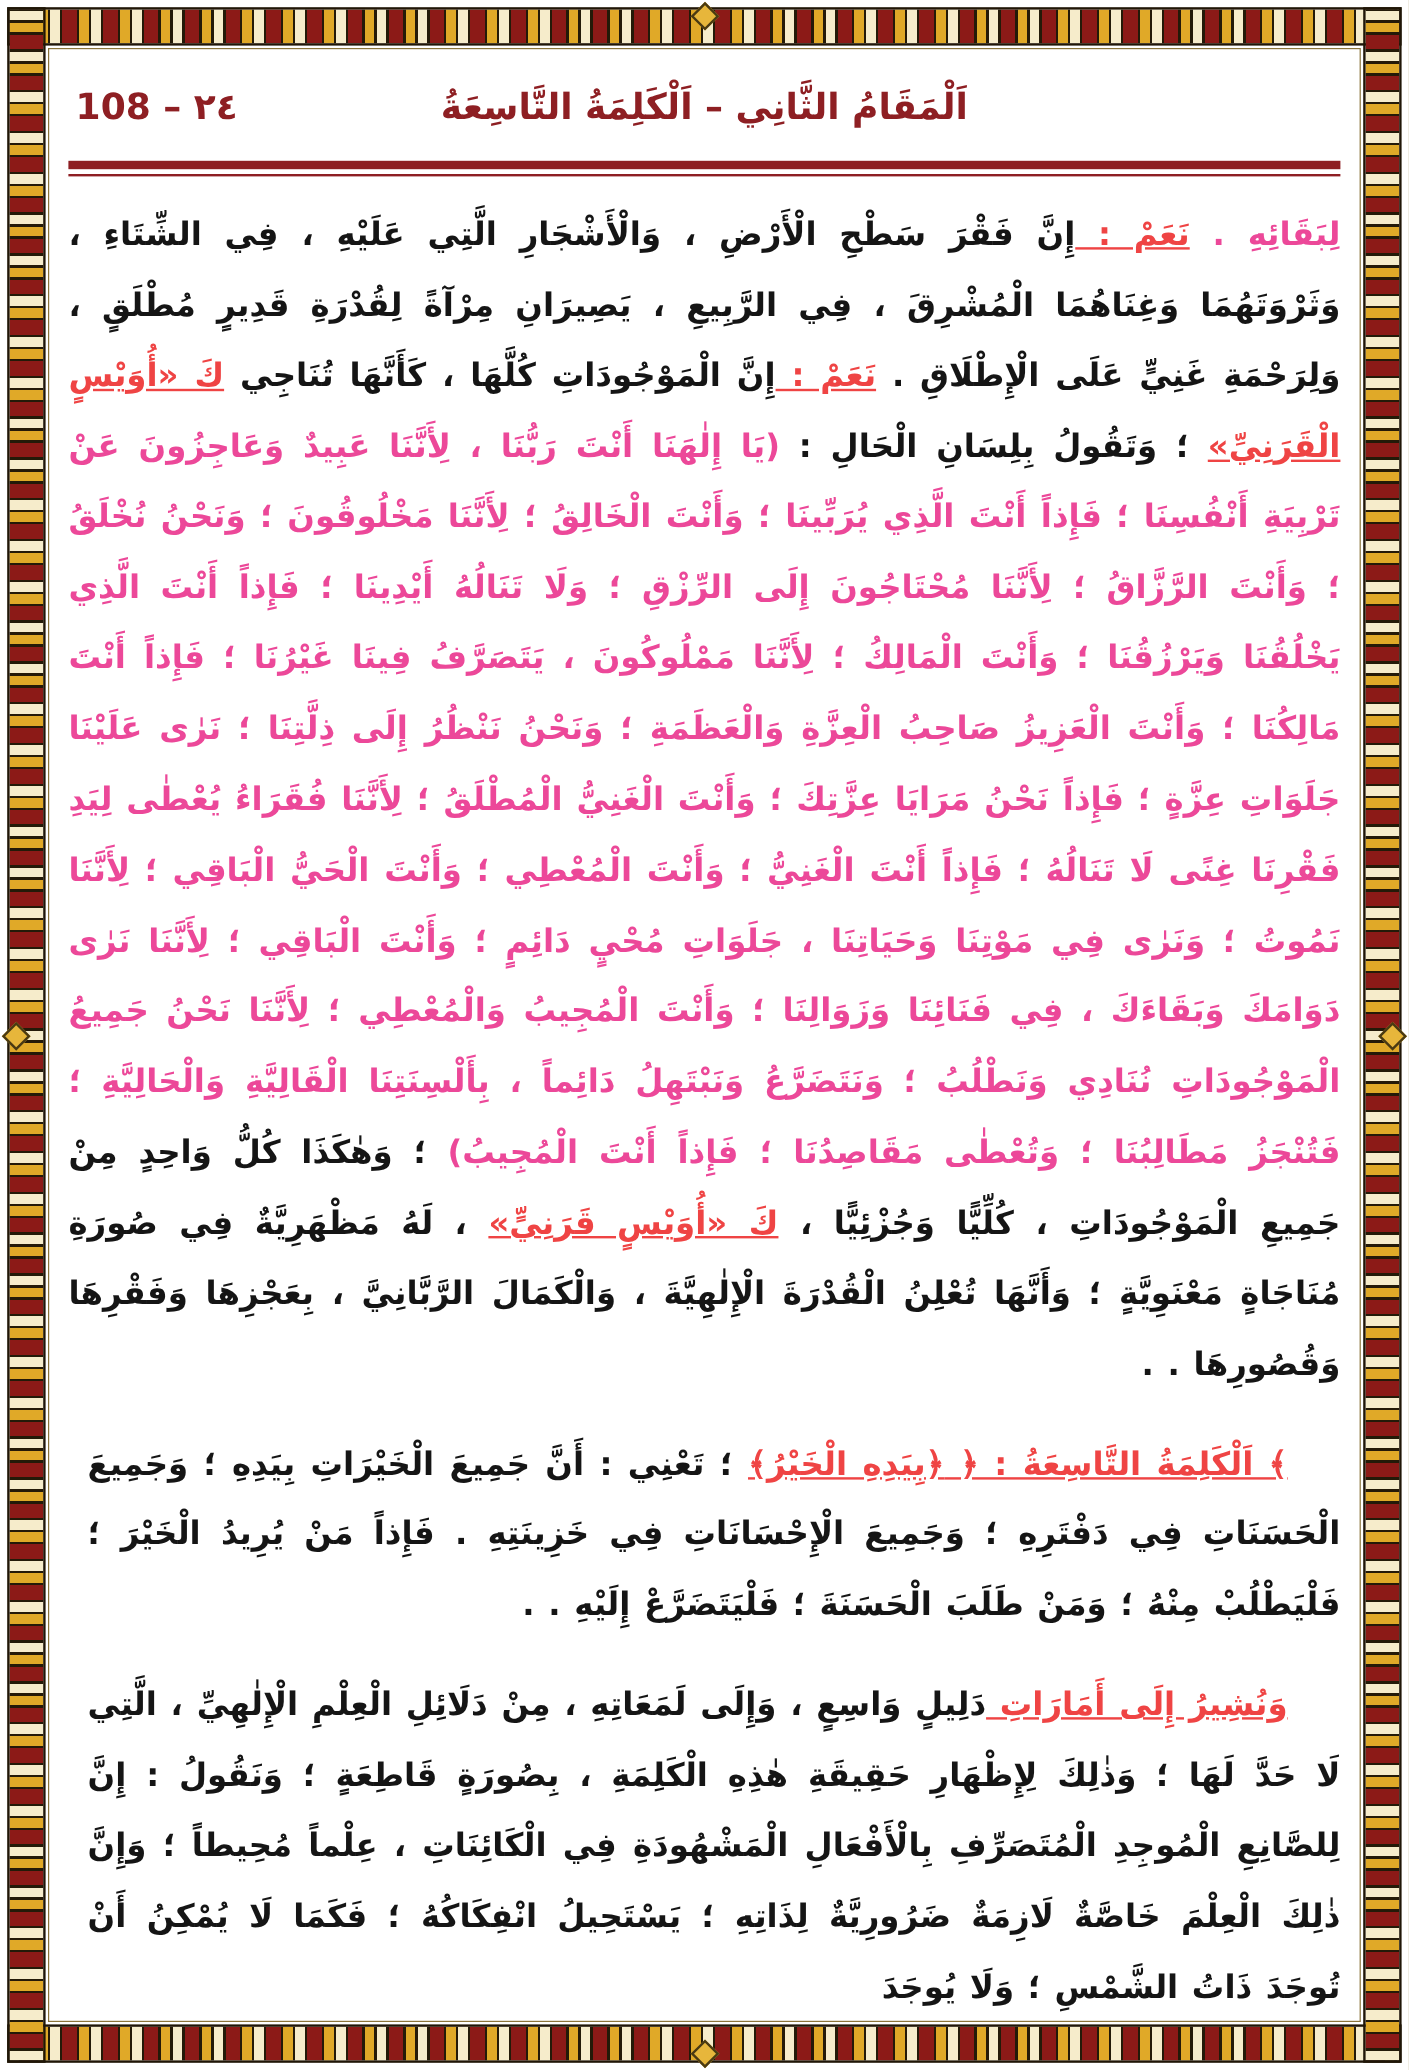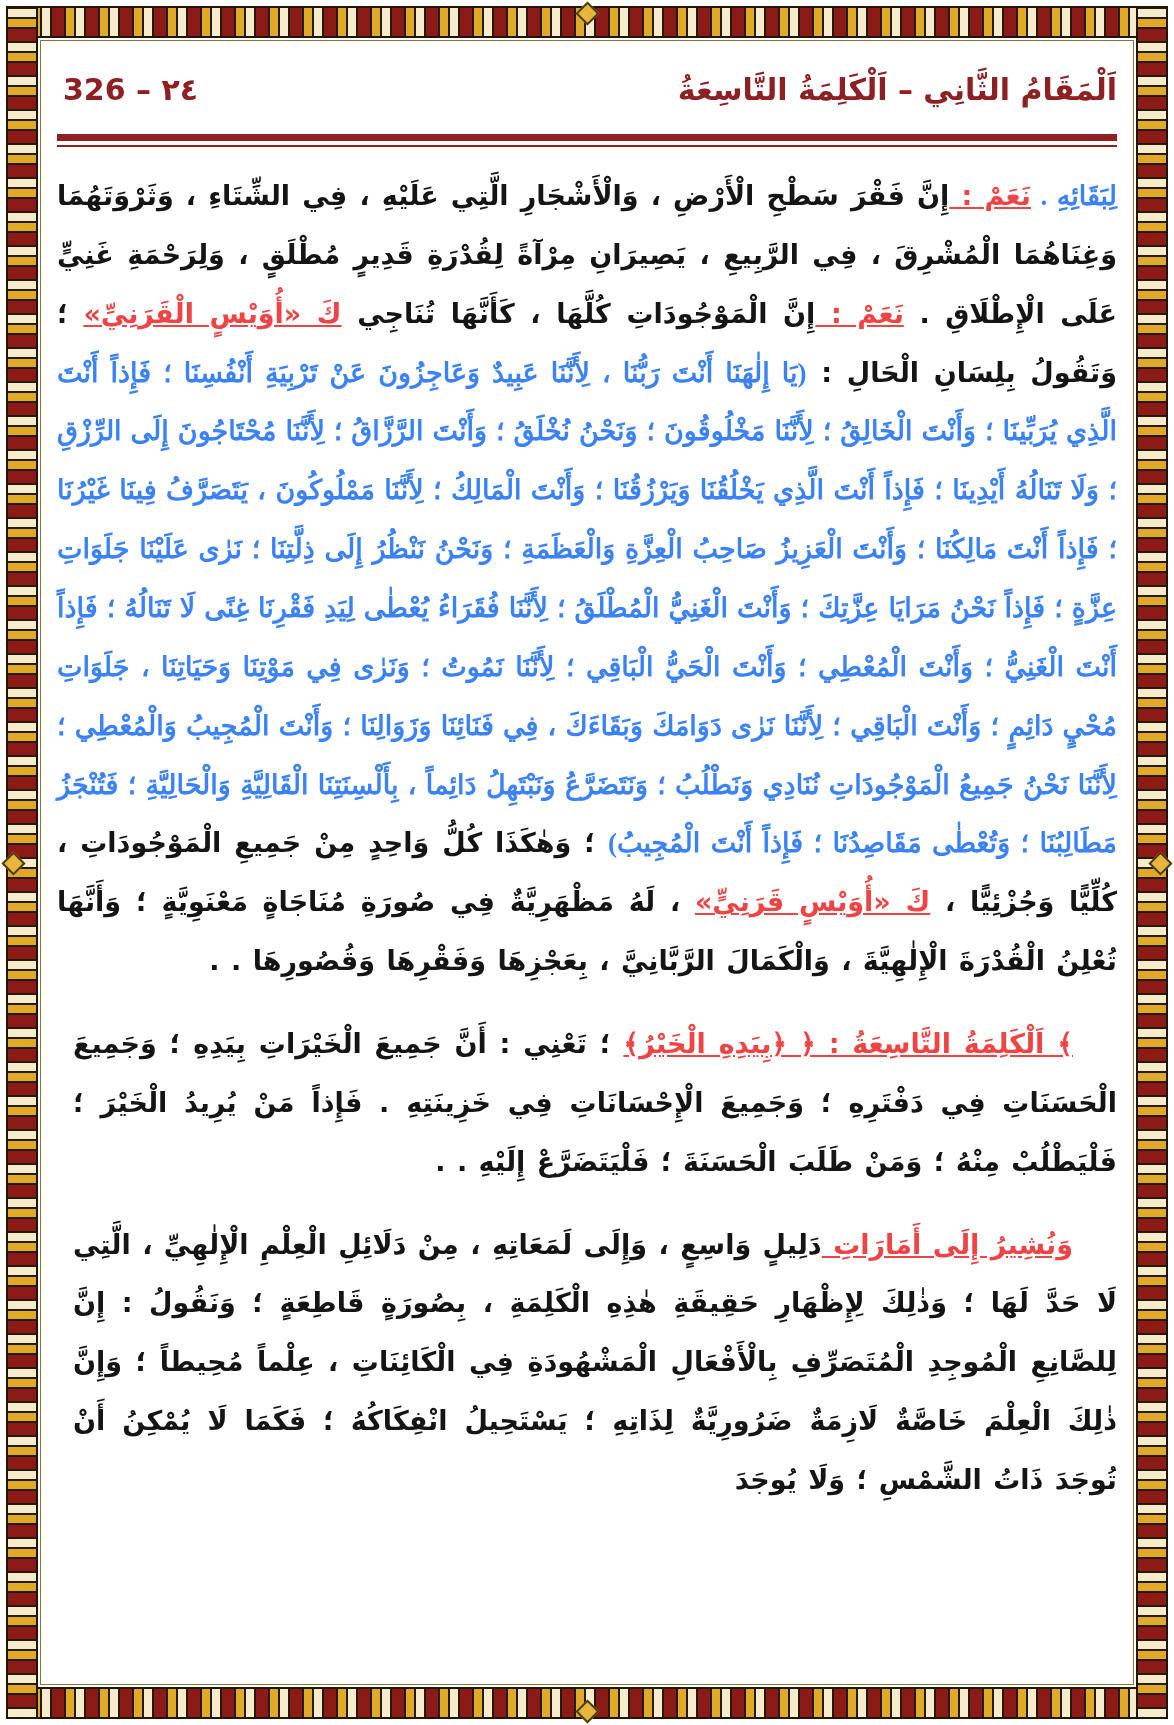--- a/index.html
+++ b/index.html
@@ -92,7 +92,7 @@
   <div class="content">
 
     <div class="header">
-      <div class="page-number">٢٤ – 326</div>
+      <div class="page-number">٢٤ – 108</div>
       <div class="page-title">اَلْمَقَامُ الثَّانِي – اَلْكَلِمَةُ التَّاسِعَةُ</div>
     </div>
 

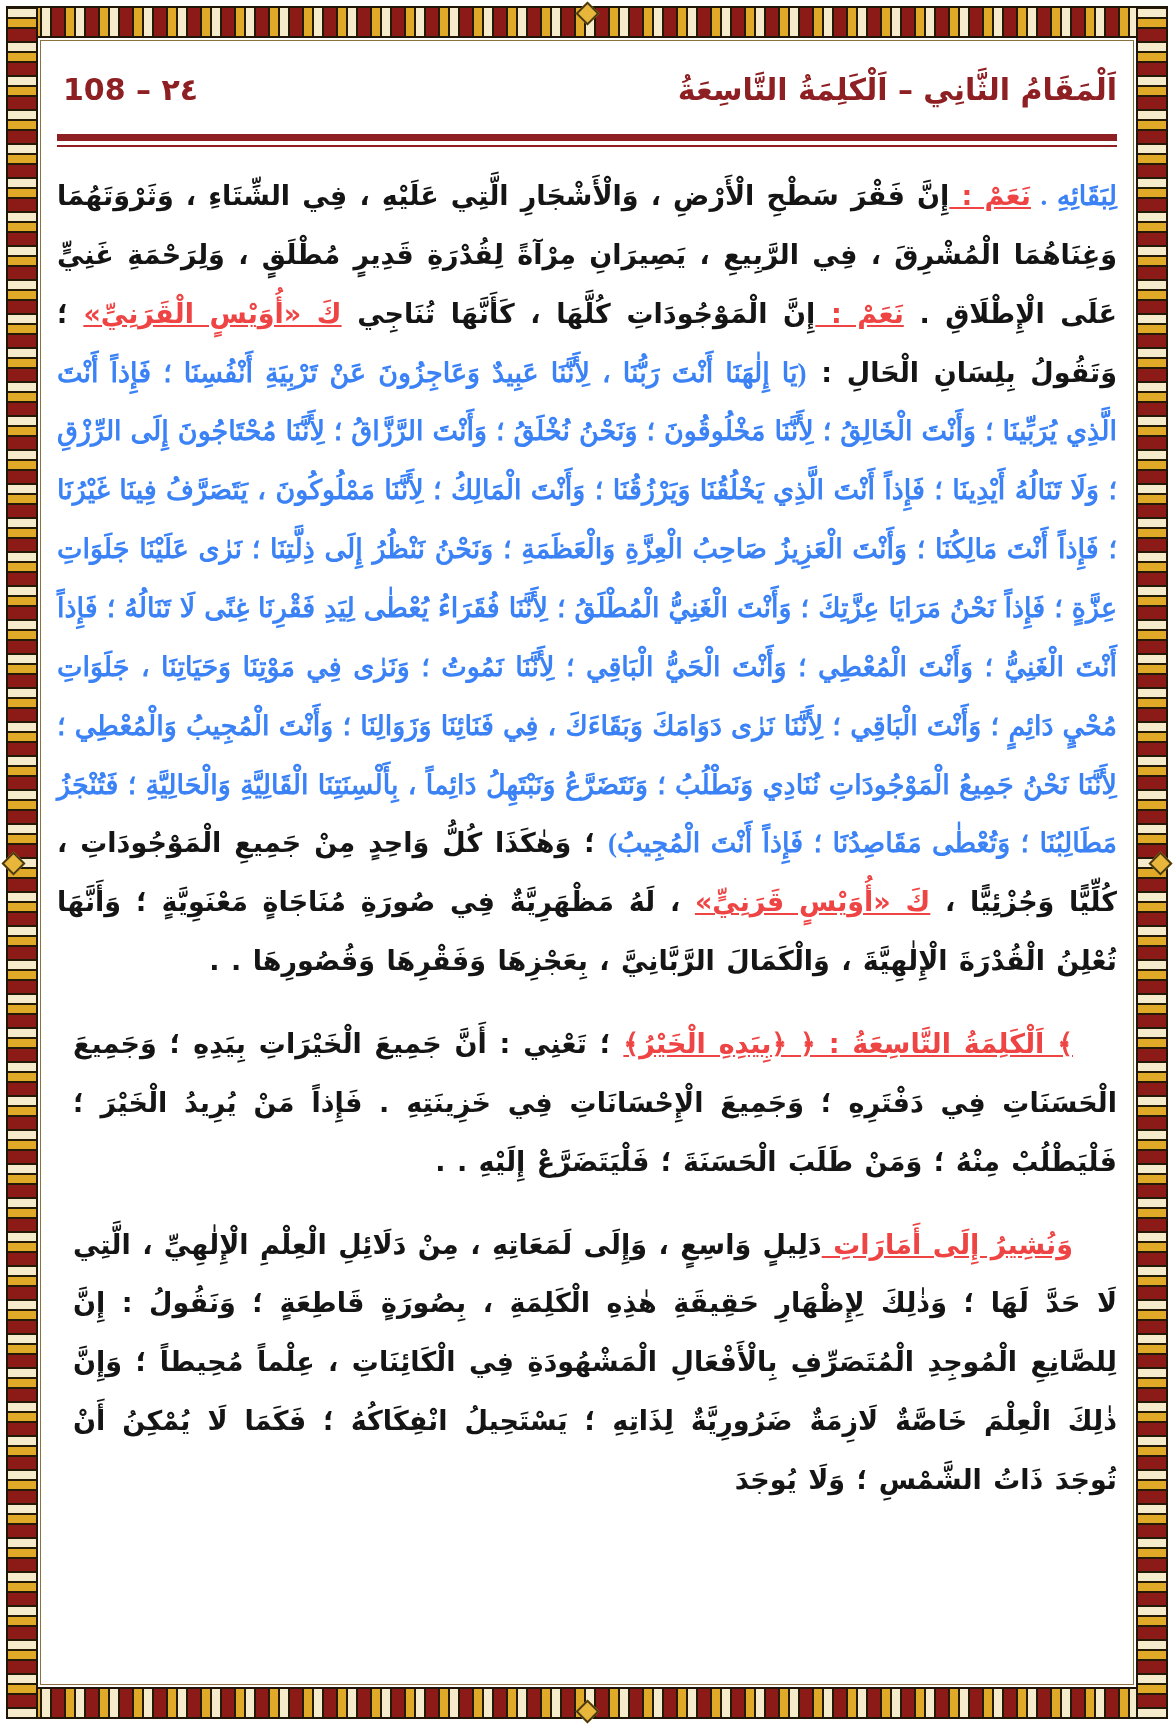--- a/index.html
+++ b/index.html
@@ -53,7 +53,7 @@
     direction:rtl;letter-spacing:1px;
   }
   .page-title{
-    position:absolute;left:0;right:0;top:0;text-align:right;
+    position:absolute;left:0;right:0;top:0;text-align:center;
     font-size:30px;font-weight:bold;color:#8e1f23;
   }
   .double-rule{

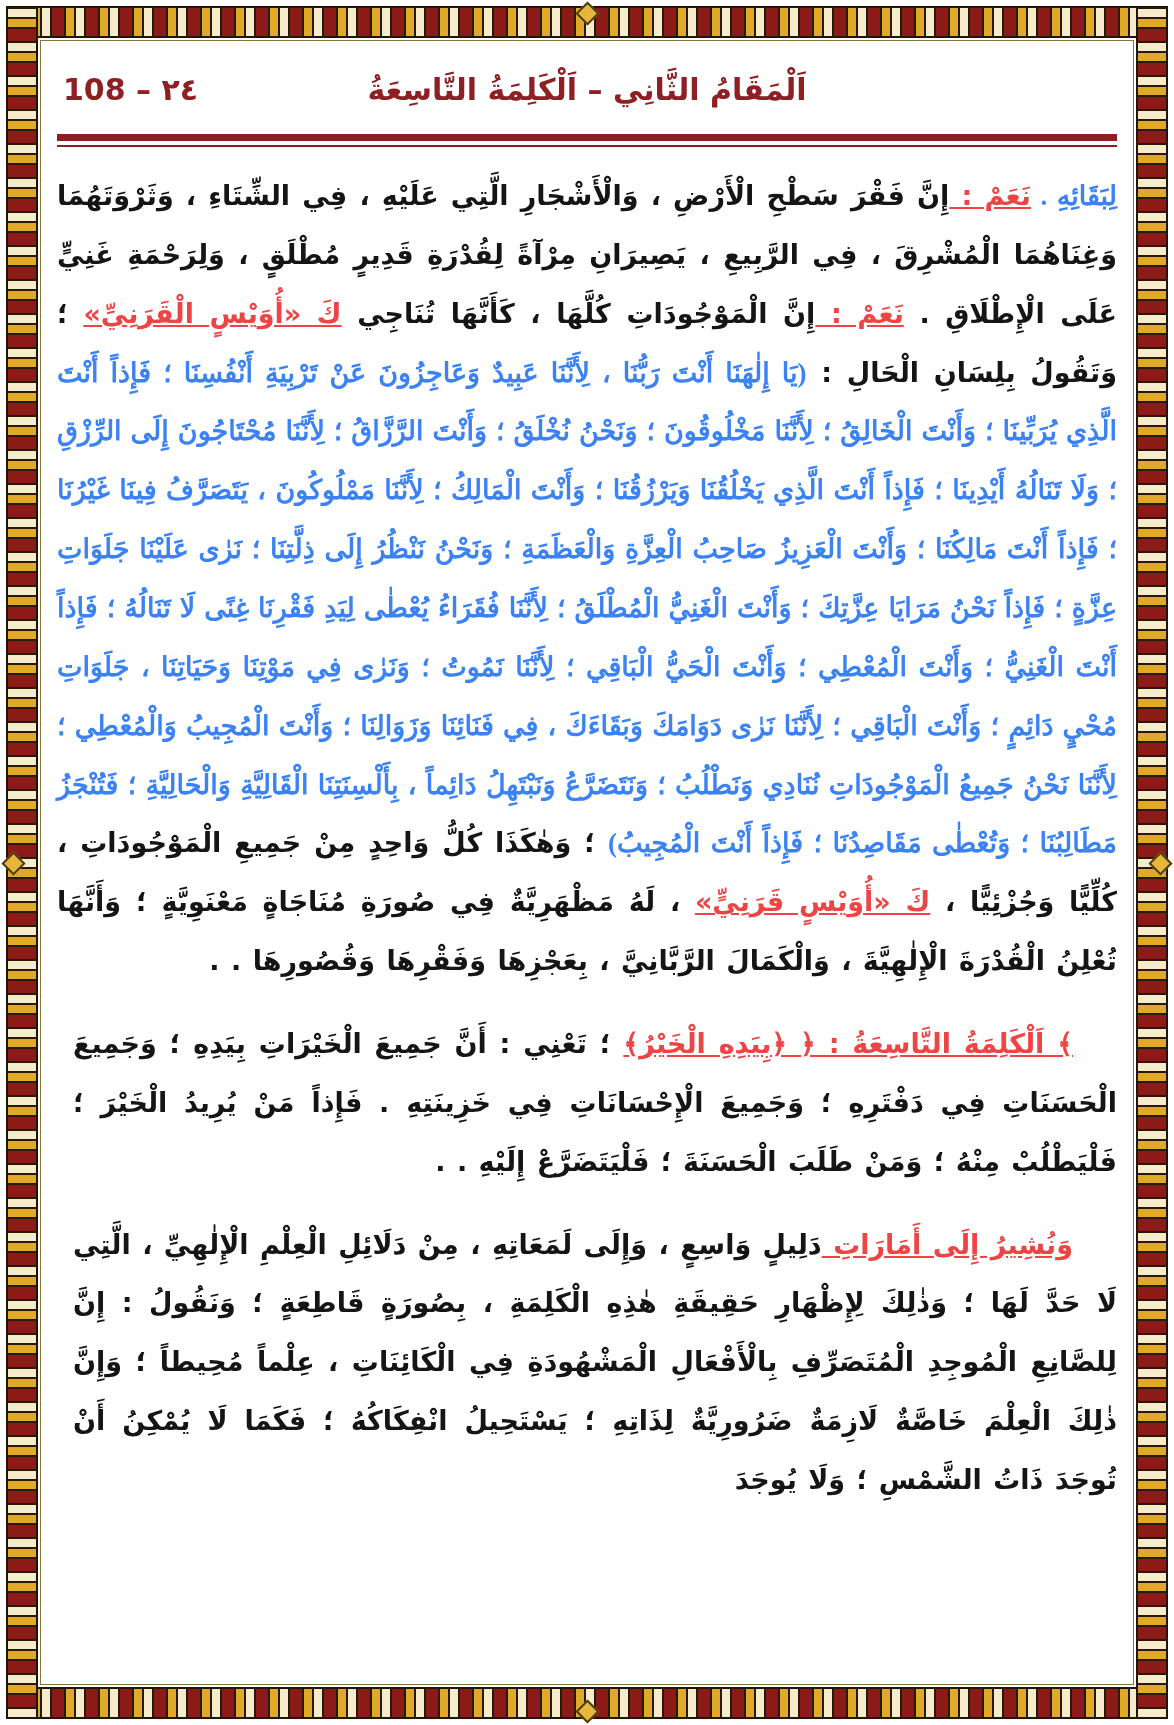--- a/index.html
+++ b/index.html
@@ -71,7 +71,7 @@
   }
   .para.indent{text-indent:44px;margin-left:16px;}
   .run.ink{color:#151515;}
-  .run.maroon{color:#3b82f6;font-family:Liberation Serif, serif;}
+  .run.maroon{color:#ec4899;}
   .run.red{color:#ef4444;text-decoration:underline;}
 </style>
 </head>

